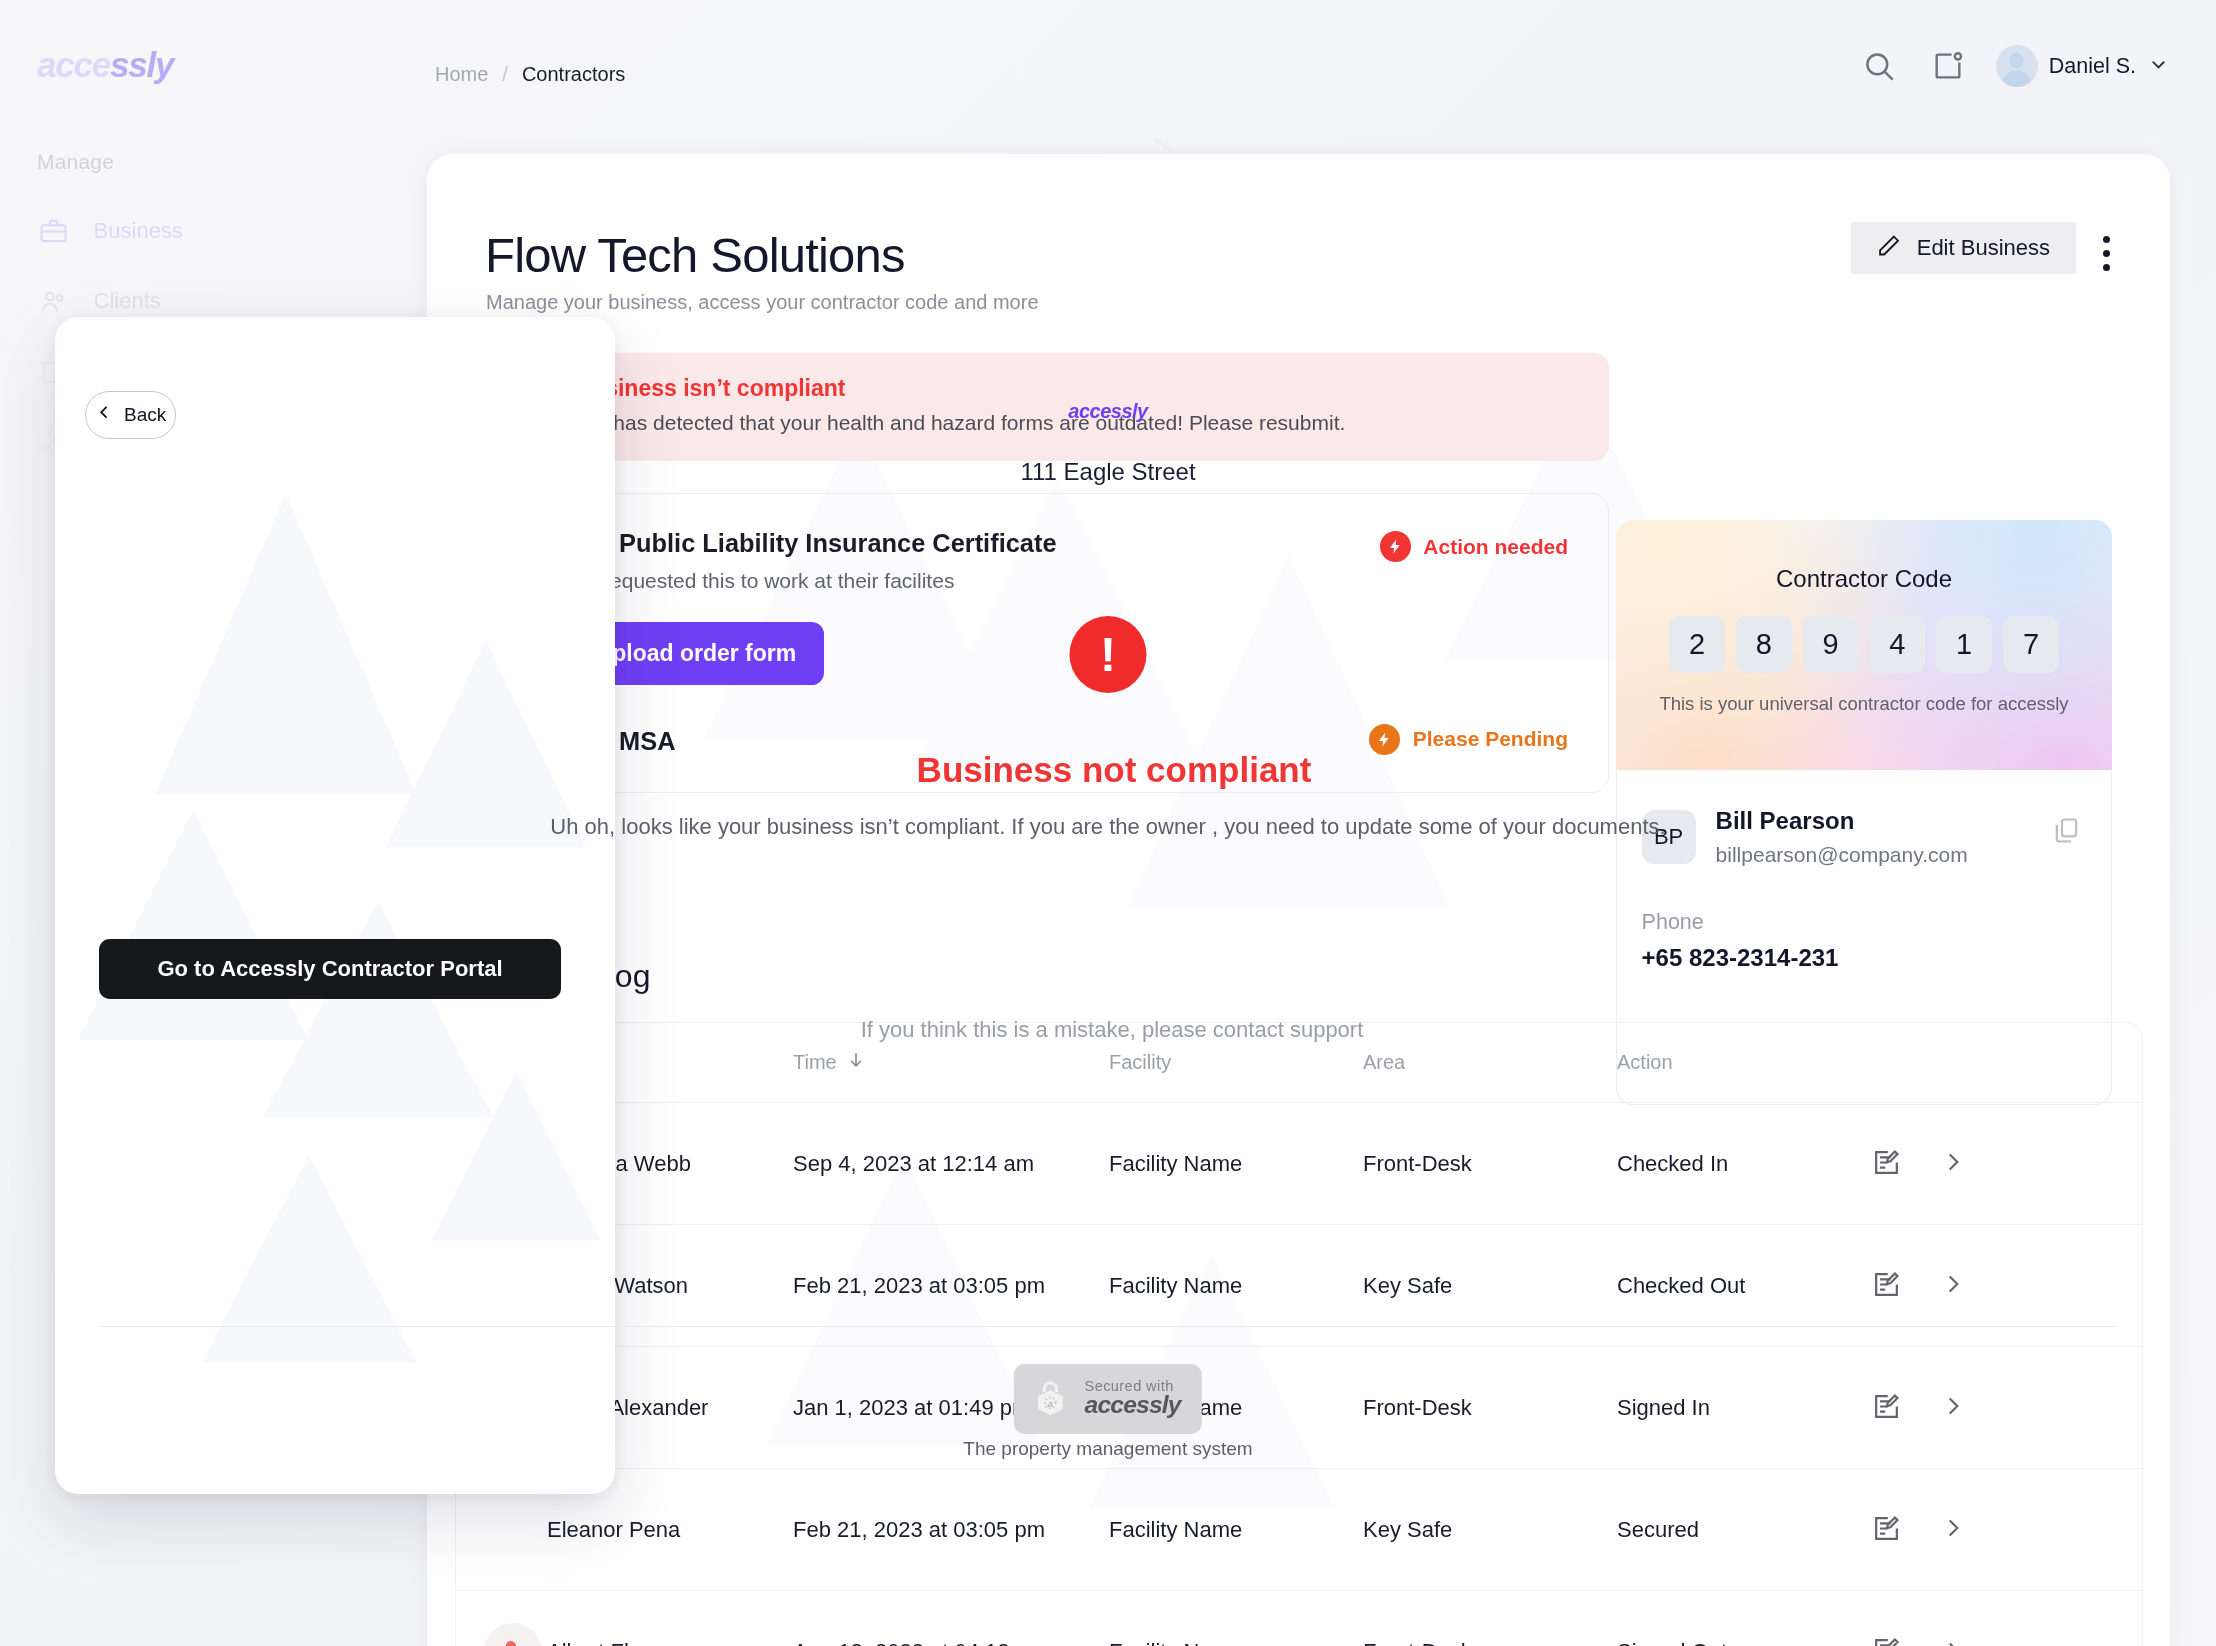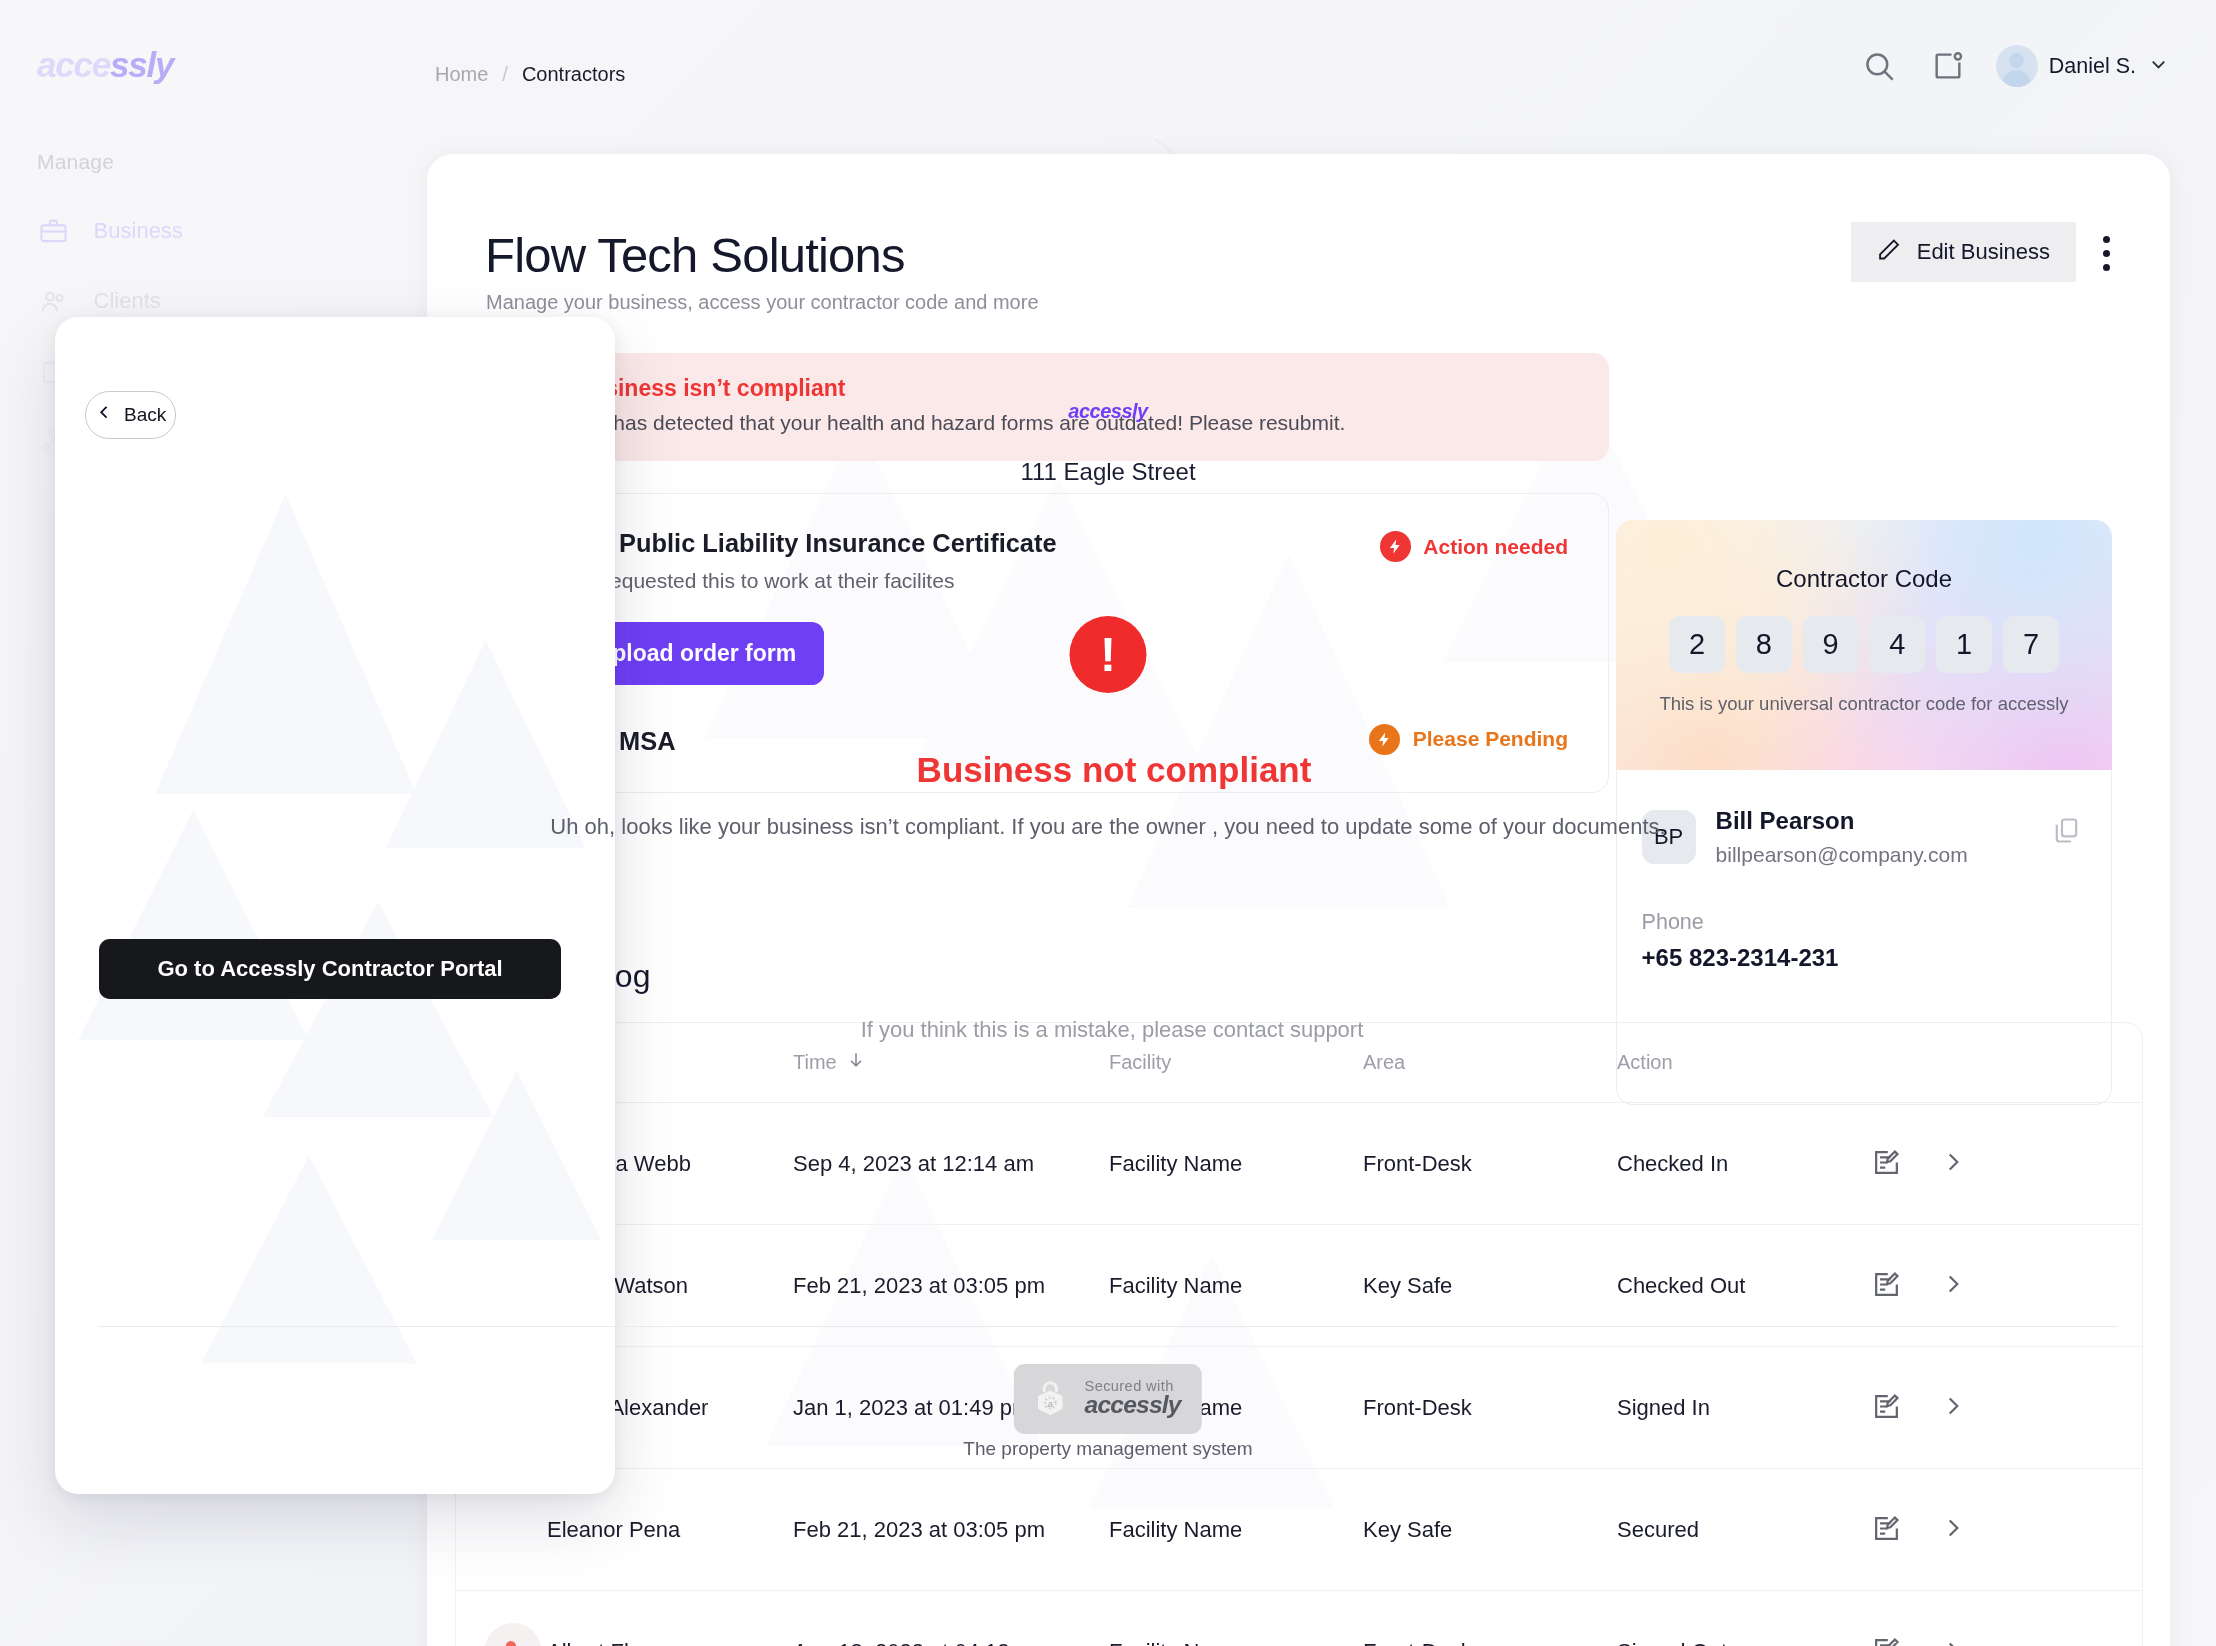--- a/index.html
+++ b/index.html
@@ -51,7 +51,7 @@
   .page-title { position:absolute; left:58px; top:73px; font-size:49px; font-weight:400; color:#15172b; letter-spacing:-0.8px; }
   .page-sub { position:absolute; left:59px; top:137px; font-size:20px; color:#8d8f9a; }
 
-  .edit-btn { position:absolute; right:94px; top:68px; height:60px; padding:0 26px; display:flex;align-items:center;gap:15.4px;
+  .edit-btn { position:absolute; right:94px; top:68px; height:52px; padding:0 26px; display:flex;align-items:center;gap:15.4px;
               background:#eeeef0; border:none; border-radius:1px; font-size:22px; color:#15172b; cursor:pointer;
               font-family:"Liberation Sans",sans-serif; }
   .kebab { position:absolute; right:45px; top:77px; width:38px;height:45px; display:flex;flex-direction:column;align-items:center;justify-content:center;gap:7px;cursor:pointer;}

